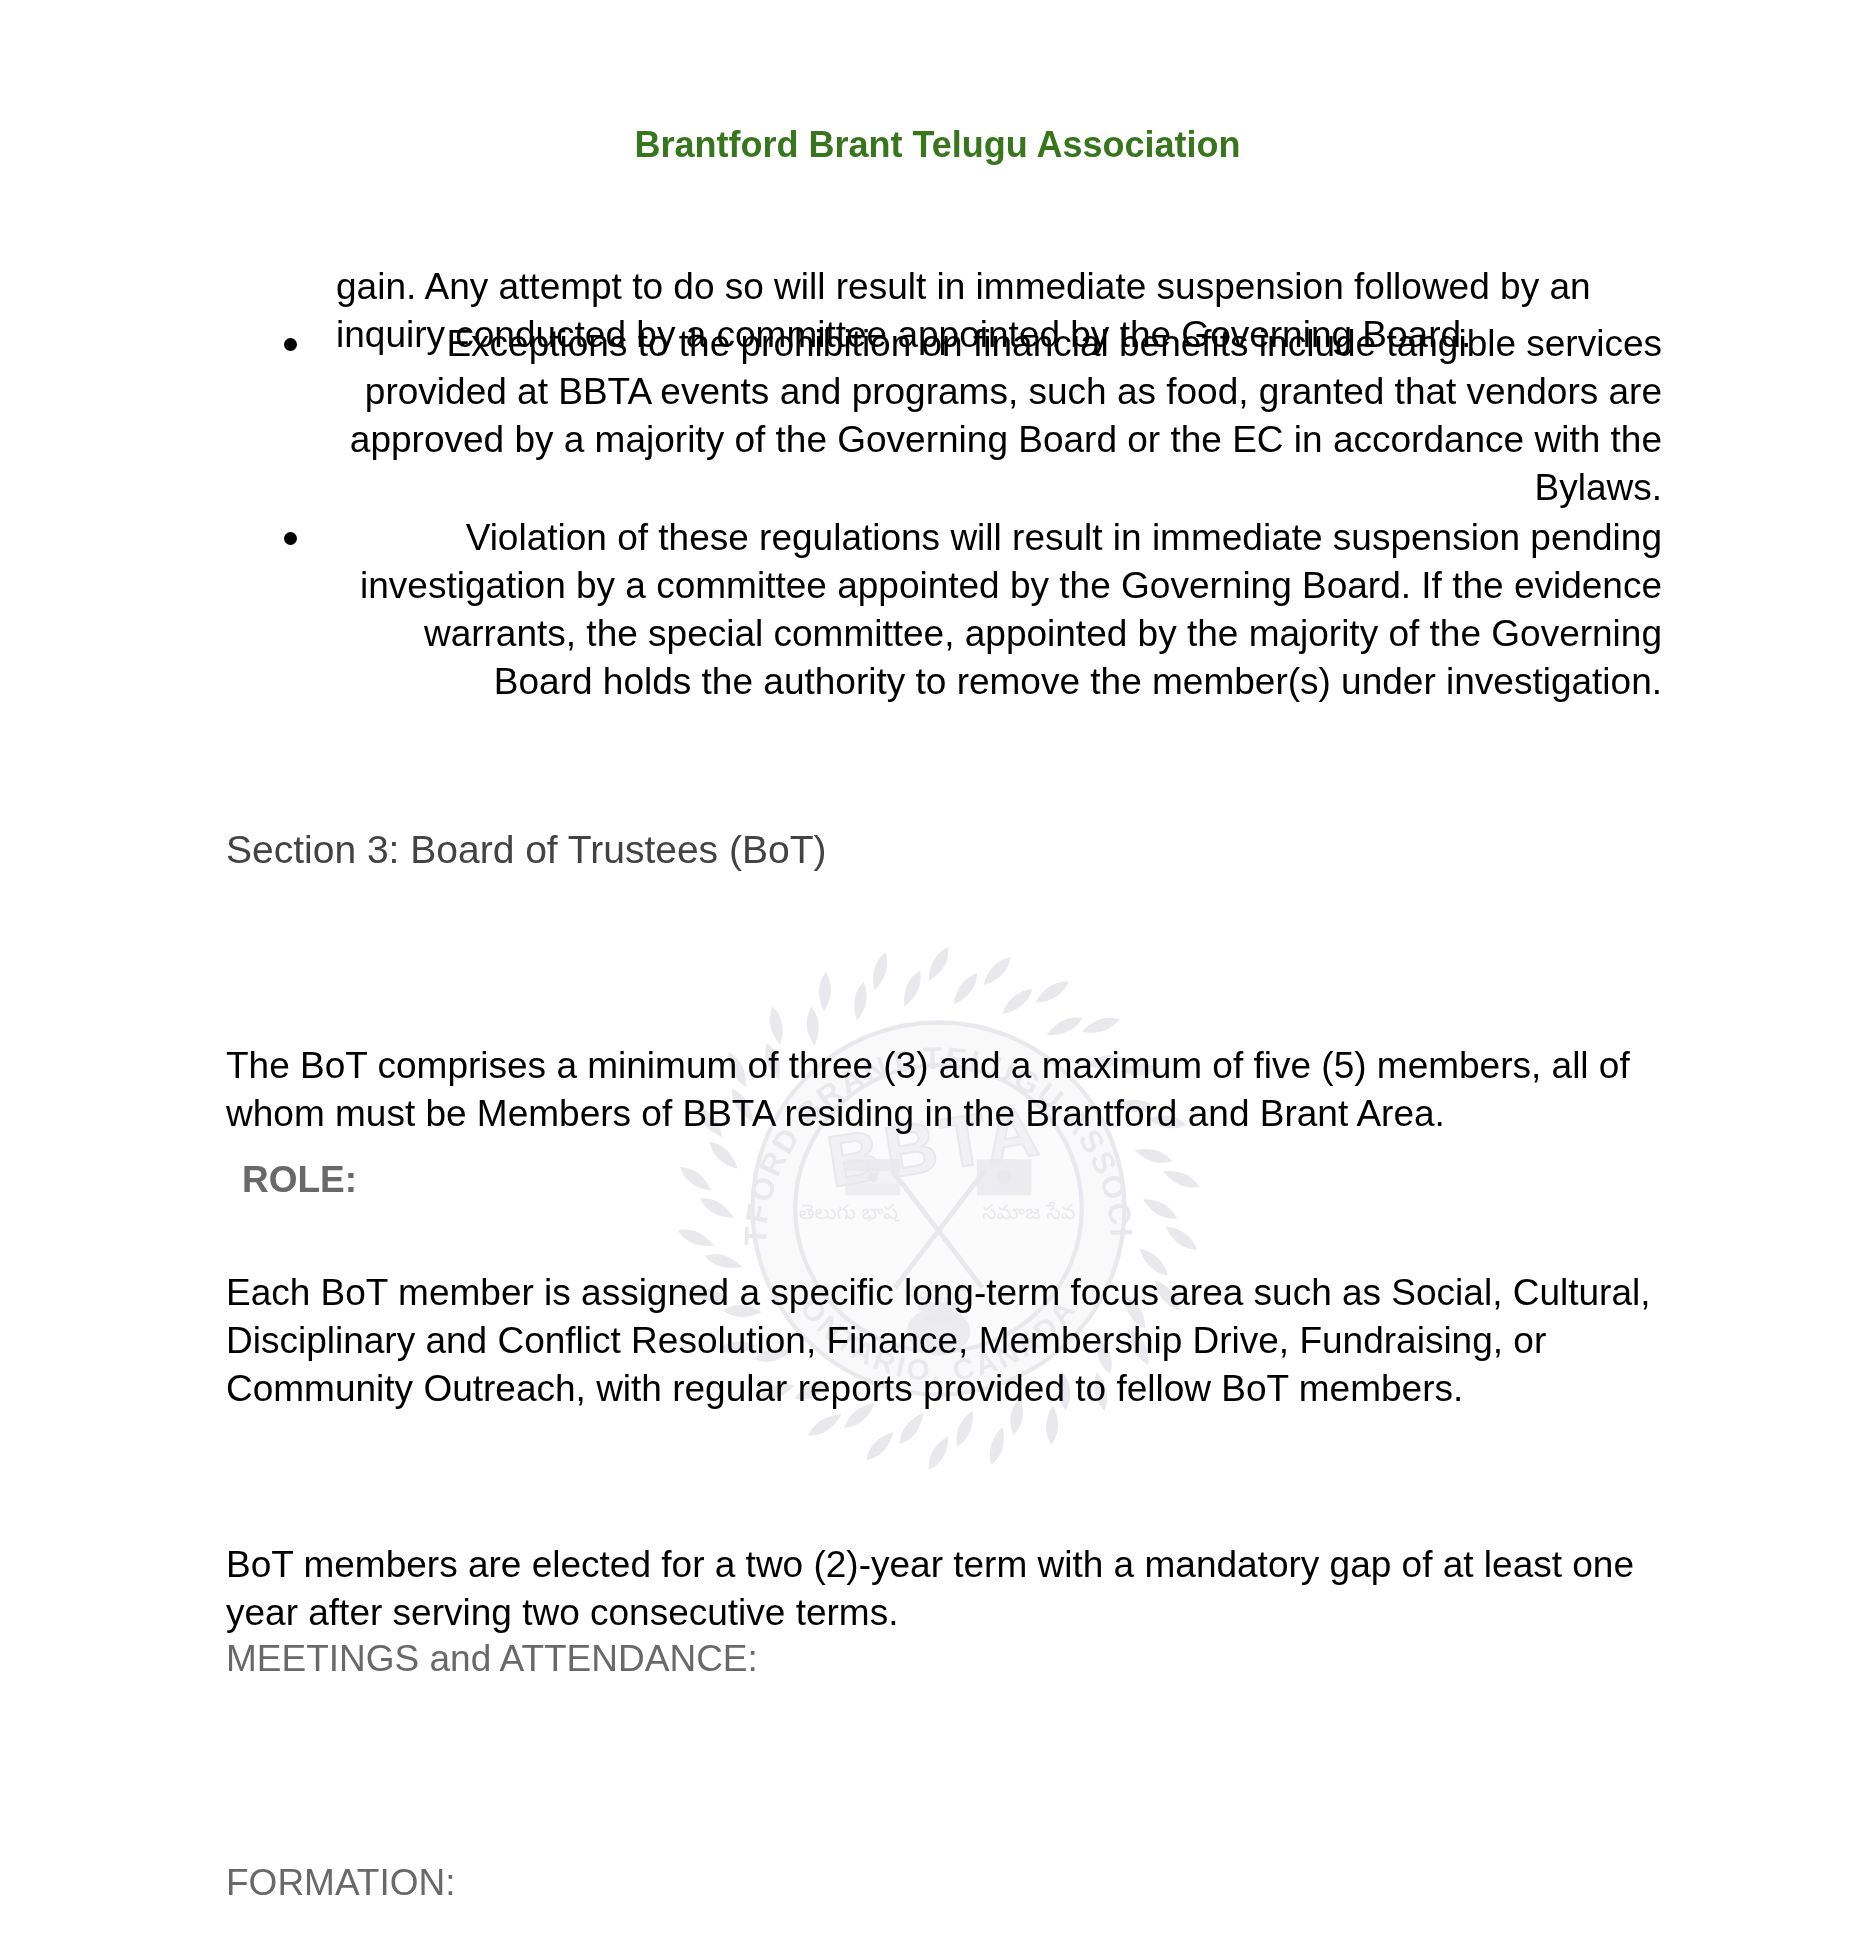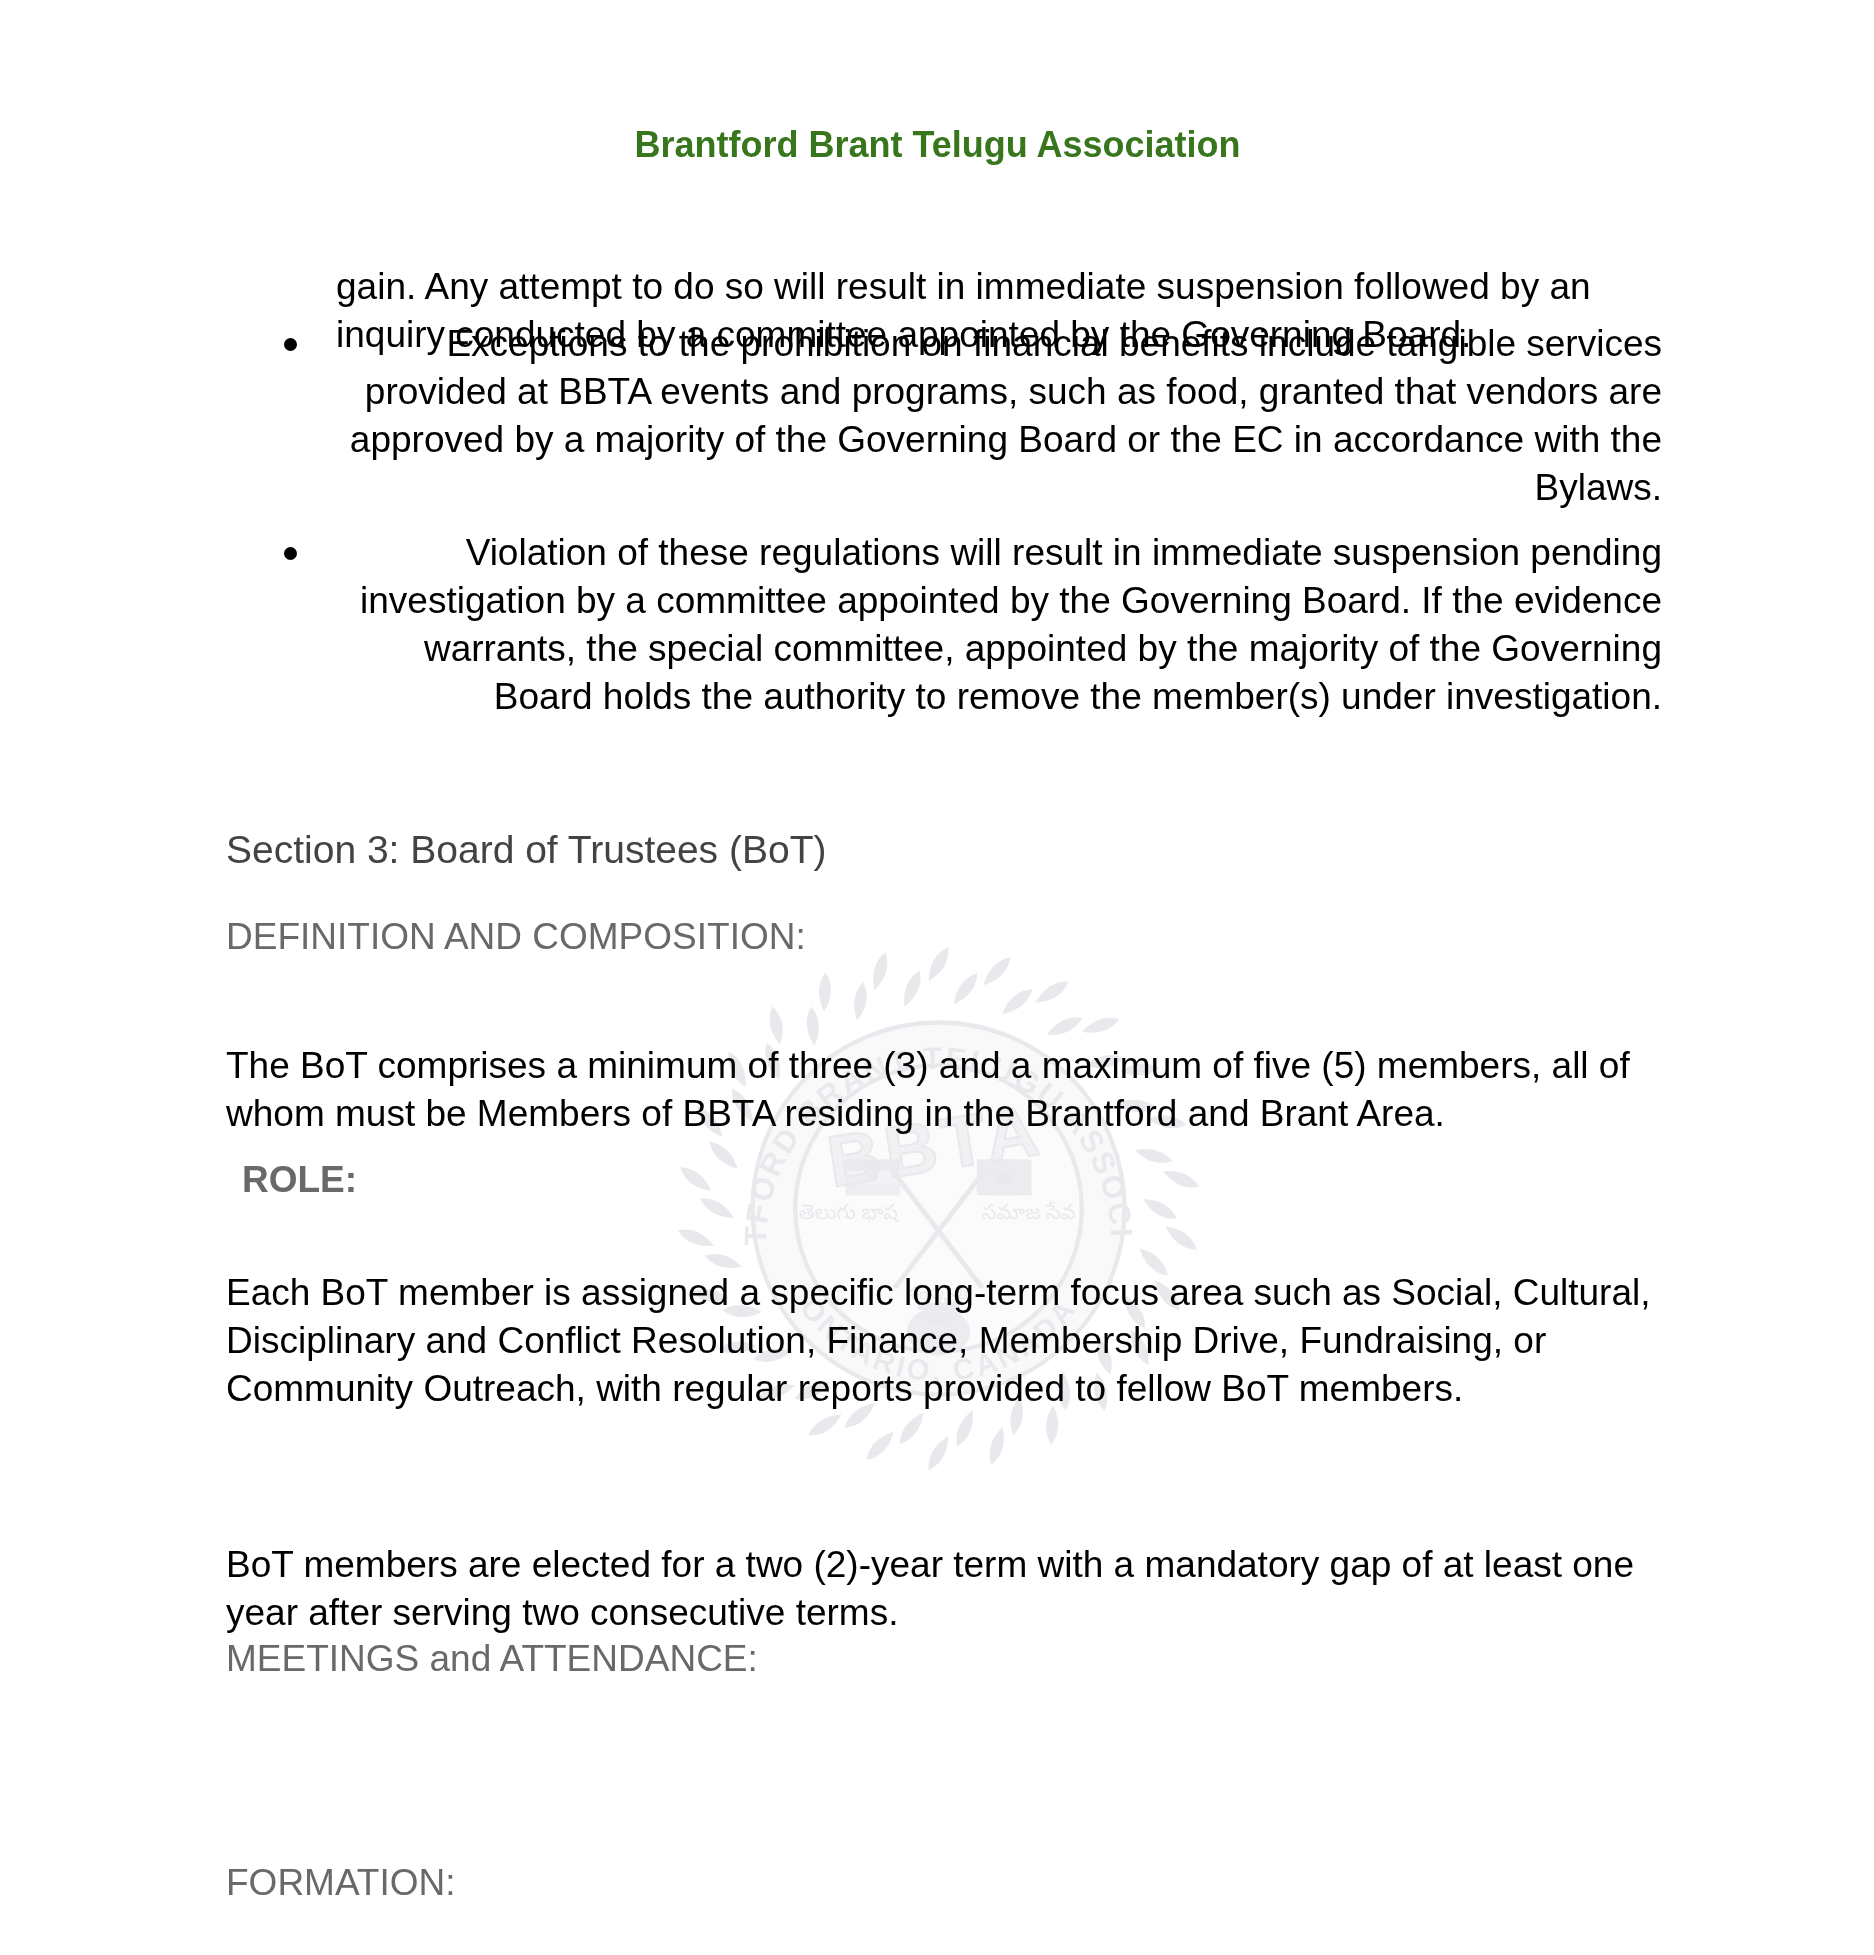--- a/index.html
+++ b/index.html
@@ -58,7 +58,7 @@
     font-size: 37px;
     line-height: 48px;
   }
-  .bullets li + li { margin-top: 17px; }
+  .bullets li + li { margin-top: 2px; }
   .bullet-dot {
     position: absolute;
     left: 58px;

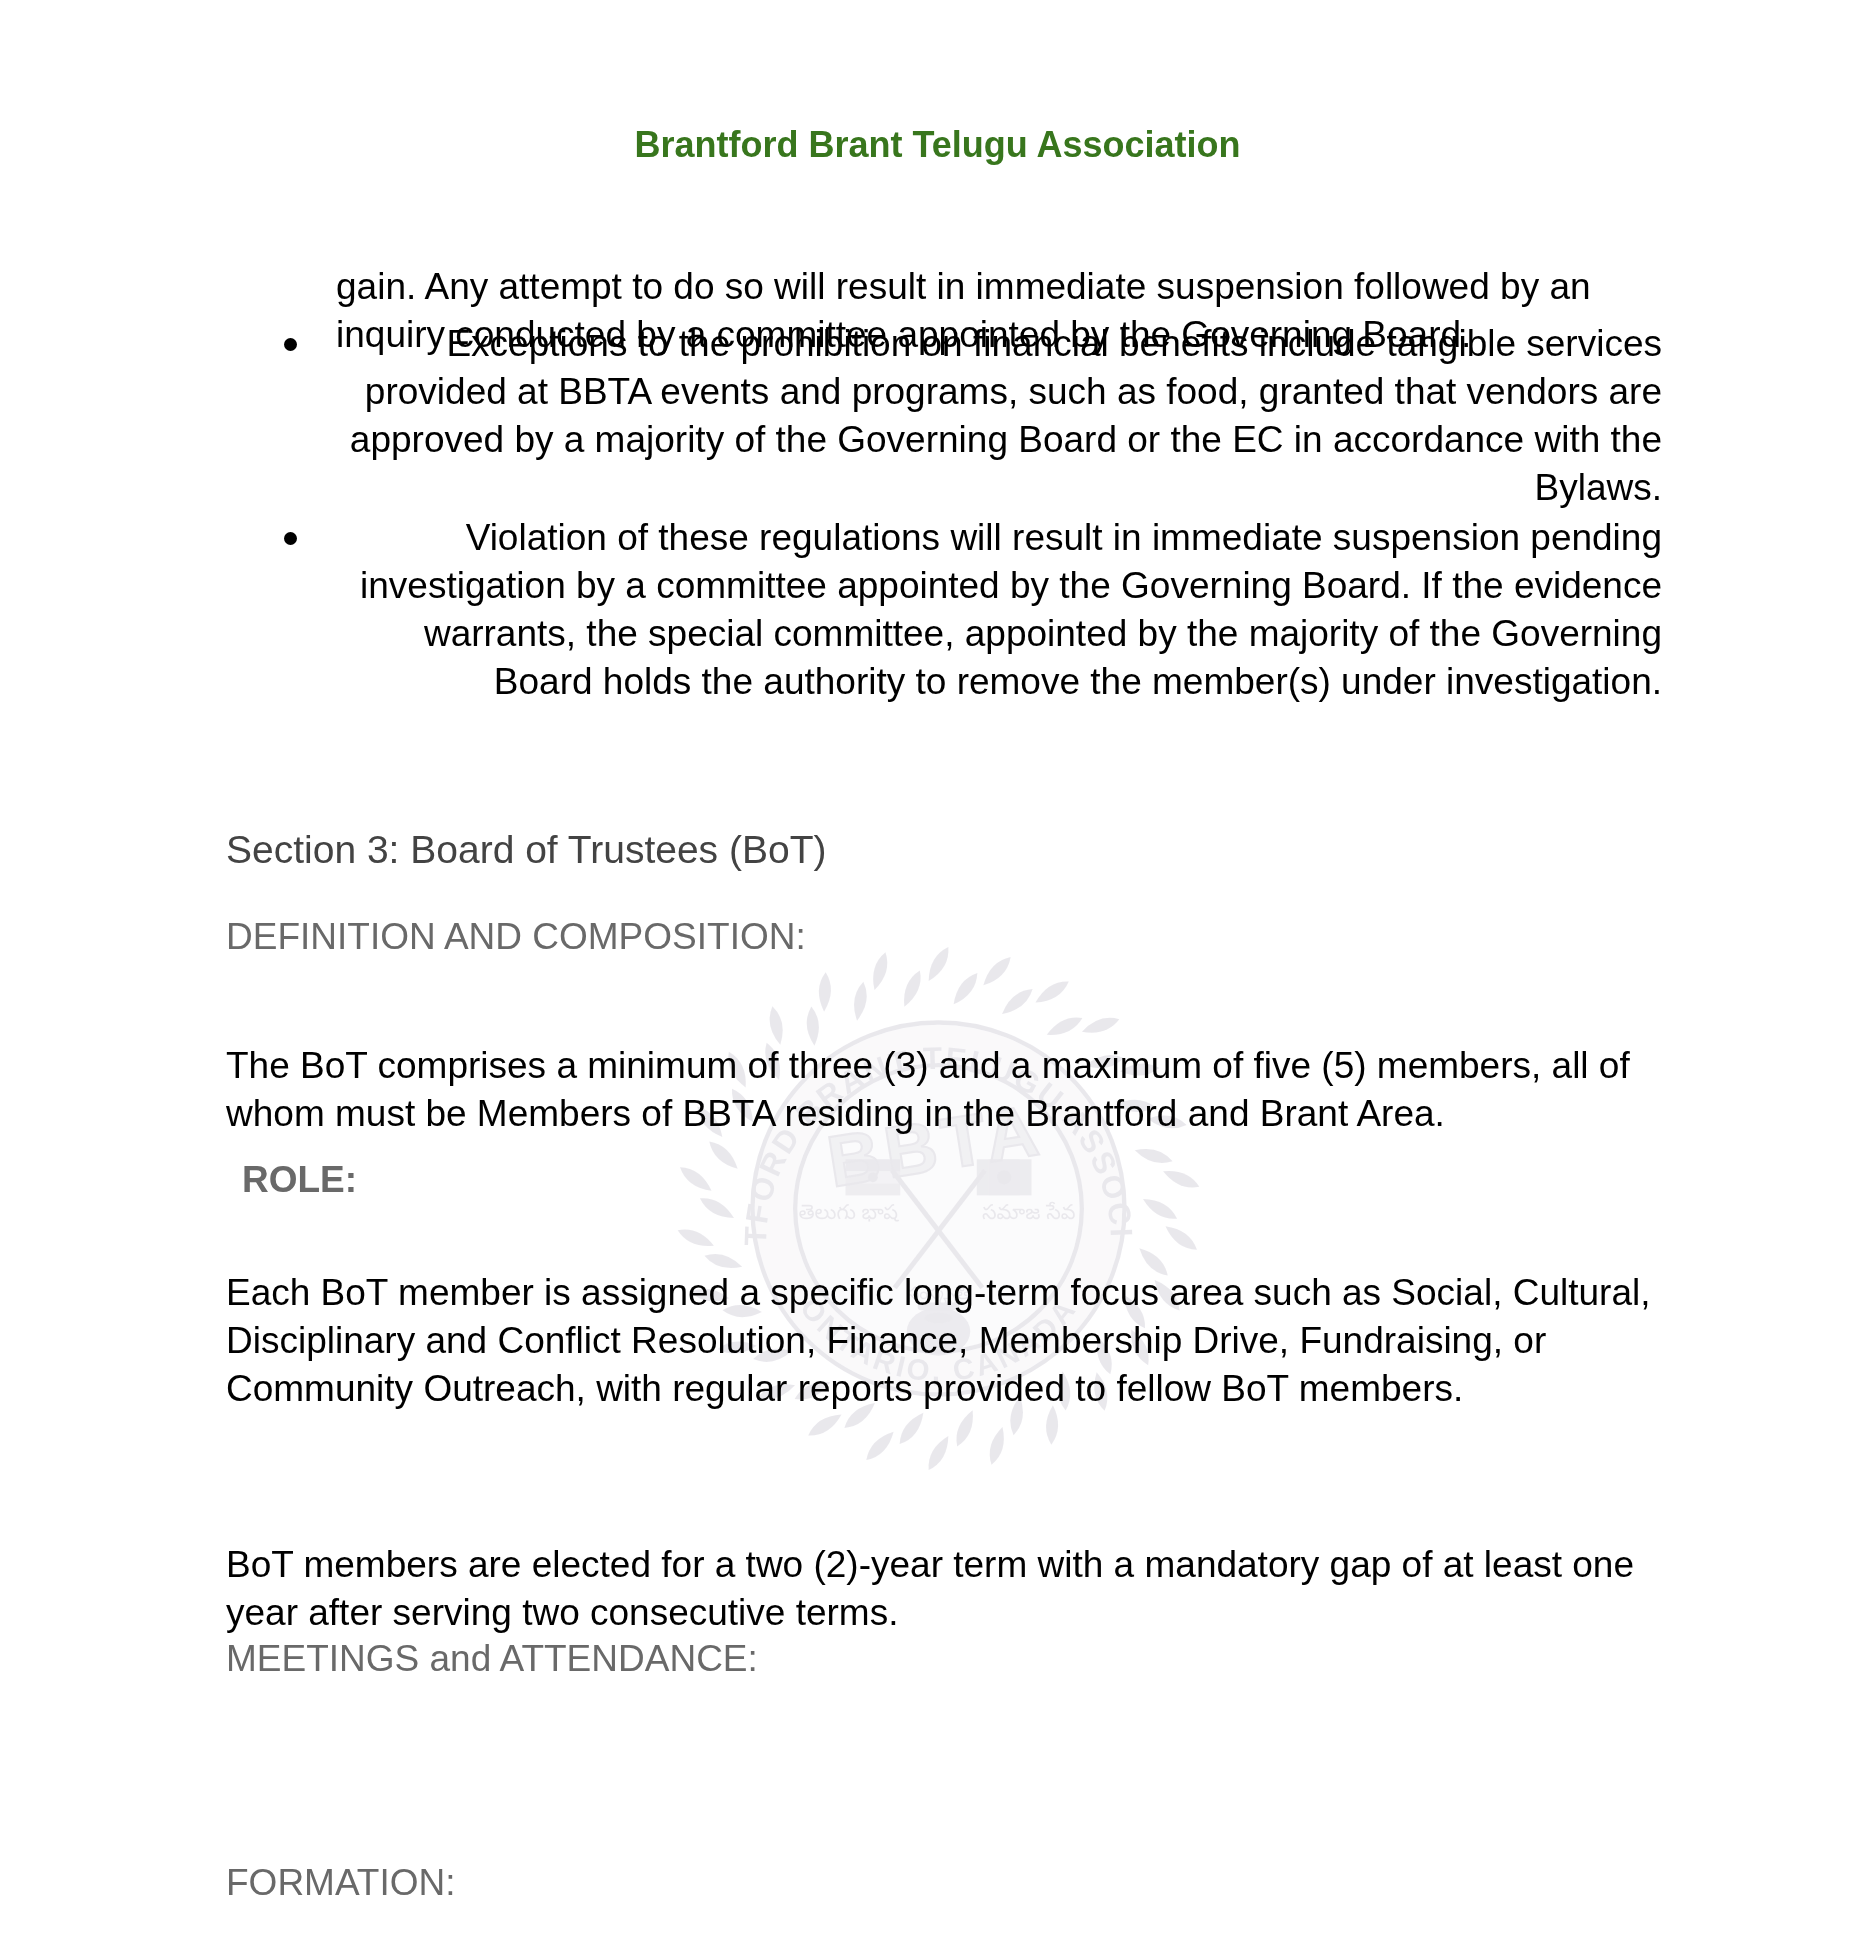--- a/index.html
+++ b/index.html
@@ -213,7 +213,6 @@
 
   <h2 class="section-heading" style="top:822px; margin:0; font-weight:normal">Section 3: Board of Trustees (BoT)</h2>
 
-  <h3 class="subhead" style="top:913px; margin:0; font-weight:normal">DEFINITION AND COMPOSITION:</h3>
   <p class="para" style="top:1005px">The BoT comprises a minimum of three (3) and a maximum of five (5) members, all of whom must be Members of BBTA residing in the Brantford and Brant Area.</p>
 
   <h3 class="subhead" style="top:1140px; margin:16px; font-weight:bold">ROLE:</h3>

